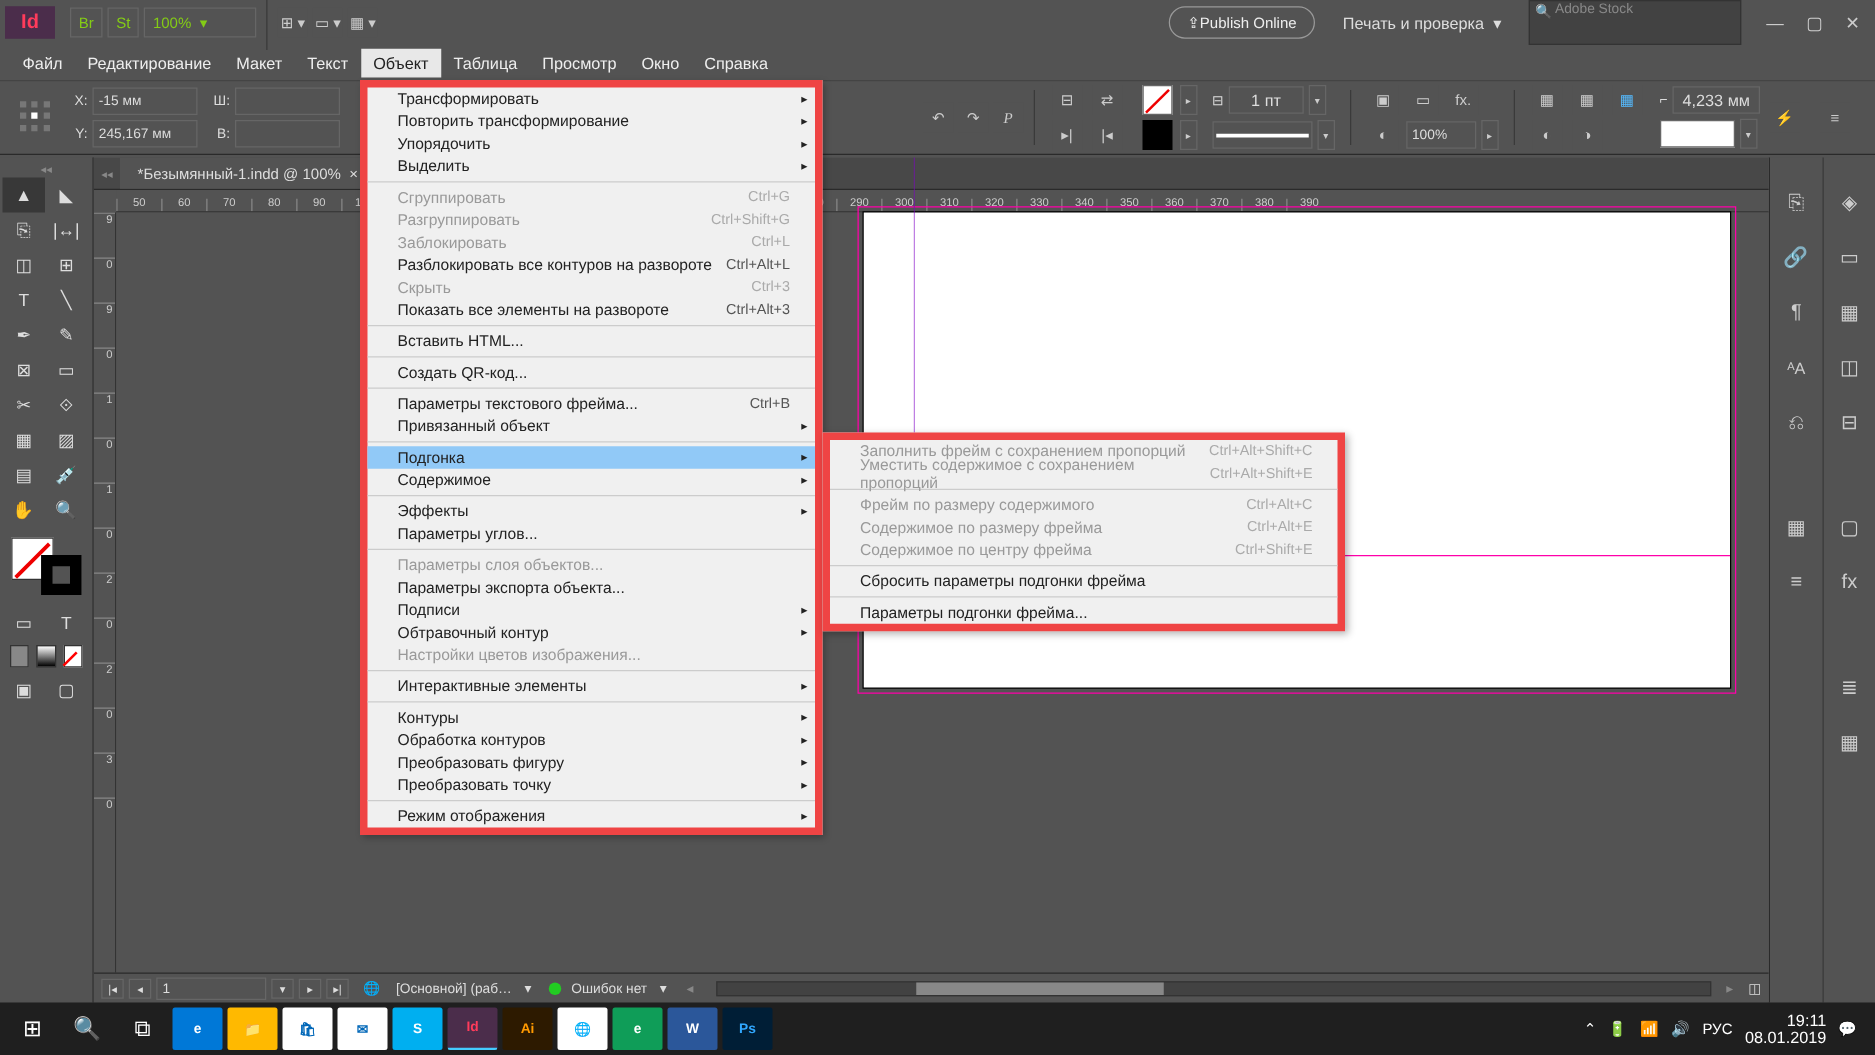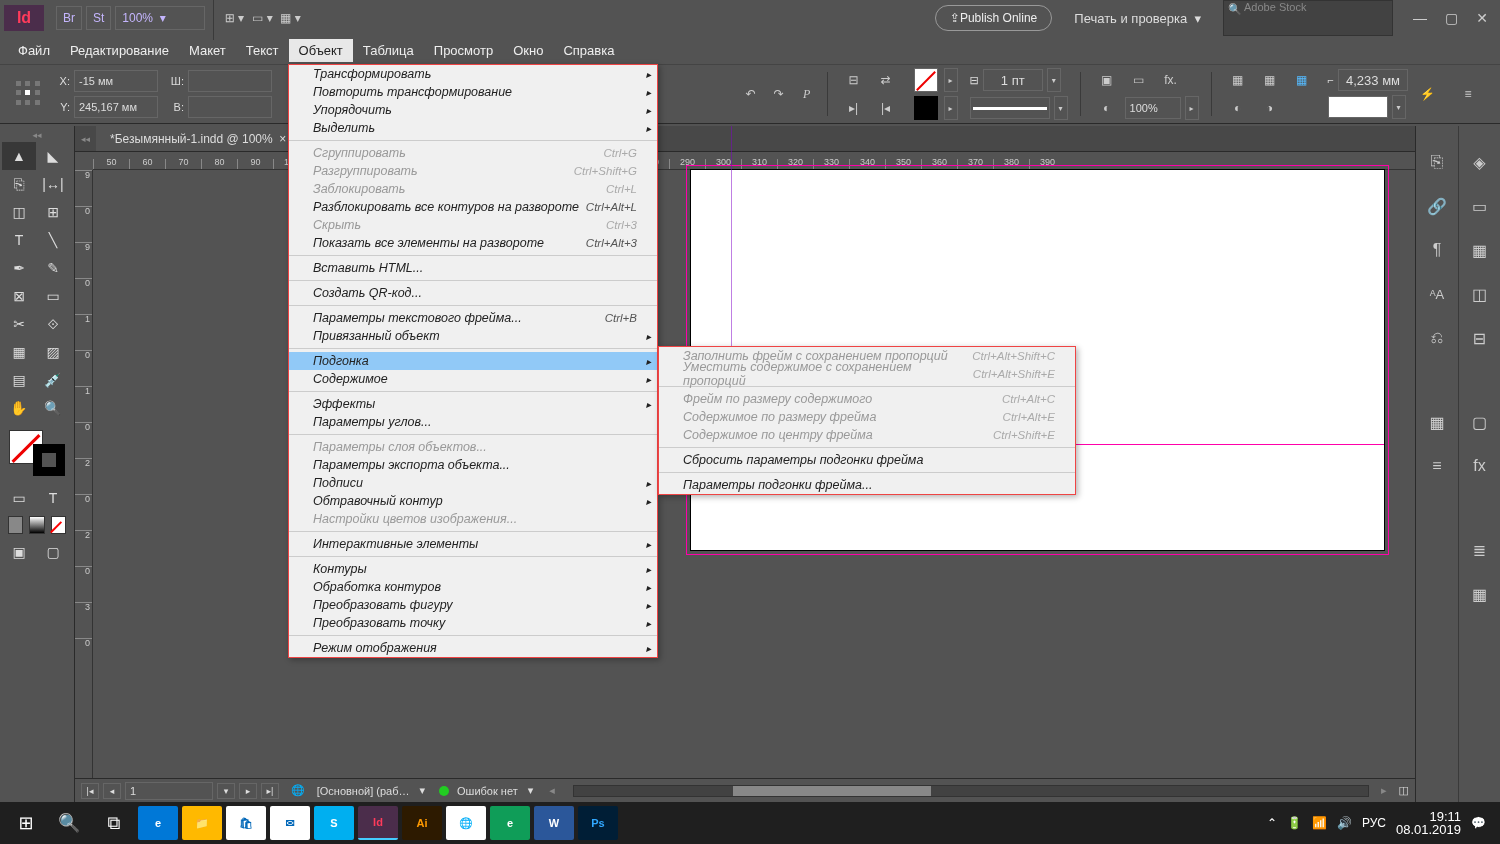--- a/index.html
+++ b/index.html
@@ -8,7 +8,7 @@
 
 .topbar { height: 36px; background: #535353; display: flex; align-items: center; padding: 0 4px; font-size: 12px; color: #ddd; }
 .id-logo { width: 40px; height: 26px; background: #4b2d4b; color: #ff3b5b; font-weight: bold; font-size: 16px; display: flex; align-items: center; justify-content: center; margin-right: 10px; }
-.top-btn { height: 24px; padding: 0 6px; margin: 0 2px; display: flex; align-items: center; border: 1px solid #666; background: #535353; color: #c4b5fd; font-size: 12px; }
+.top-btn { height: 24px; padding: 0 6px; margin: 0 2px; display: flex; align-items: center; border: 1px solid #666; background: #535353; color: #84cc16; font-size: 12px; }
 .zoom-select { width: 90px; }
 .topbar-spacer { flex: 1; }
 .publish-btn { border: 1px solid #999; border-radius: 14px; height: 26px; padding: 0 14px; display: flex; align-items: center; color: #eee; font-size: 12px; margin-right: 12px; background: transparent; }

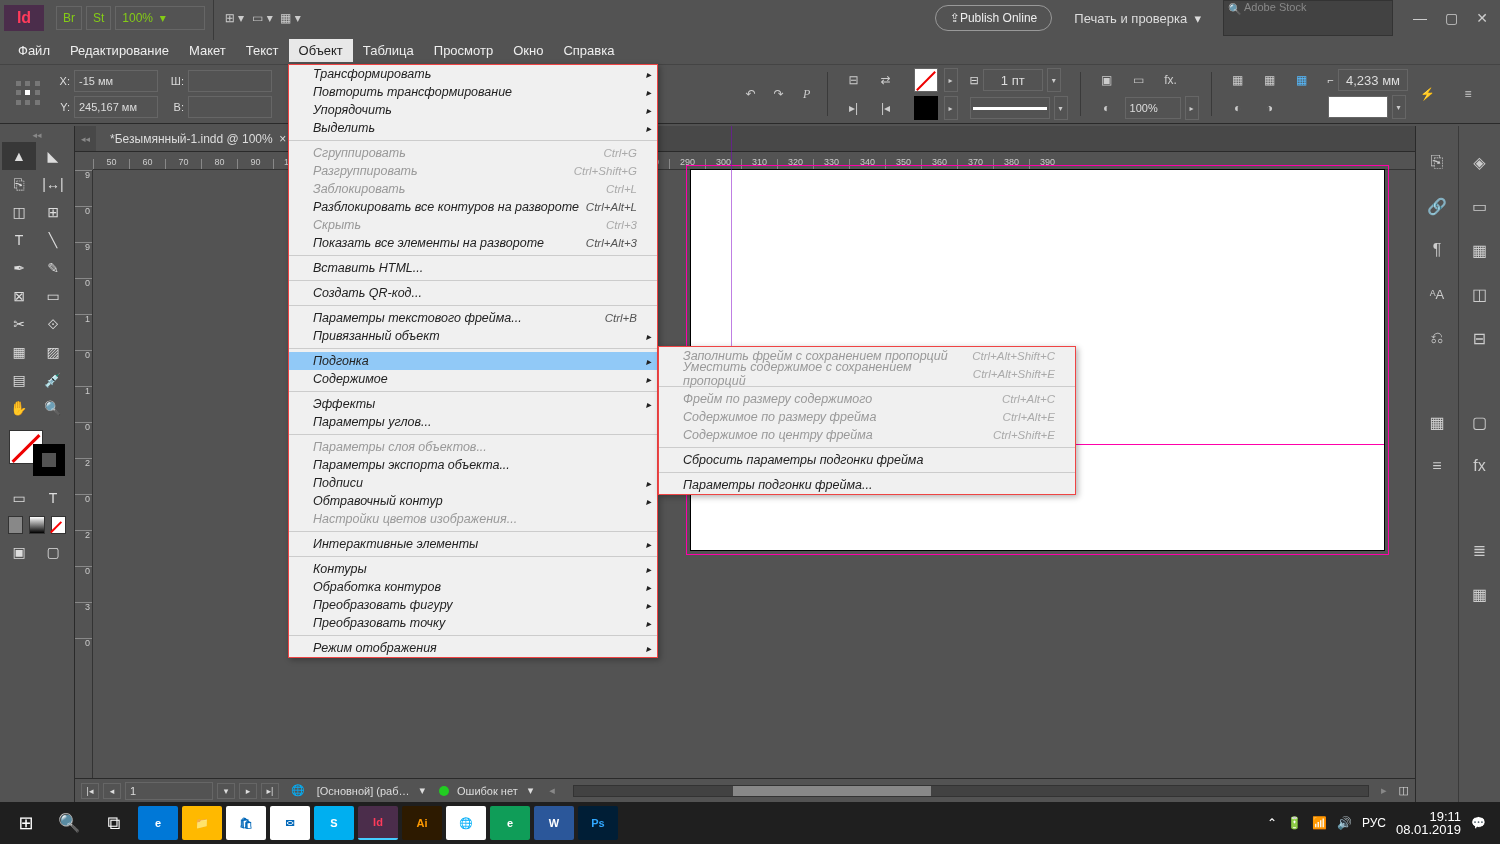--- a/index.html
+++ b/index.html
@@ -83,7 +83,7 @@
 .rail-icon { width: 24px; height: 24px; color: #ccc; font-size: 16px; display: flex; align-items: center; justify-content: center; }
 
 
-.dropdown { position: absolute; background: #f0f0f0; border: 1px solid #ef4444; box-shadow: 2px 2px 6px rgba(0,0,0,0.3); font-size: 12.5px; color: #222; z-index: 100; font-style: italic; }
+.dropdown { position: absolute; background: #f0f0f0; border: 6px solid #ef4444; box-shadow: 2px 2px 6px rgba(0,0,0,0.3); font-size: 12.5px; color: #222; z-index: 100; }
 .dd-main { left: 288px; top: 64px; width: 370px; }
 .dd-row { height: 18px; padding: 0 20px 0 24px; display: flex; align-items: center; justify-content: space-between; position: relative; }
 .dd-row.haschild::after { content: "▸"; position: absolute; right: 6px; font-size: 10px; }

